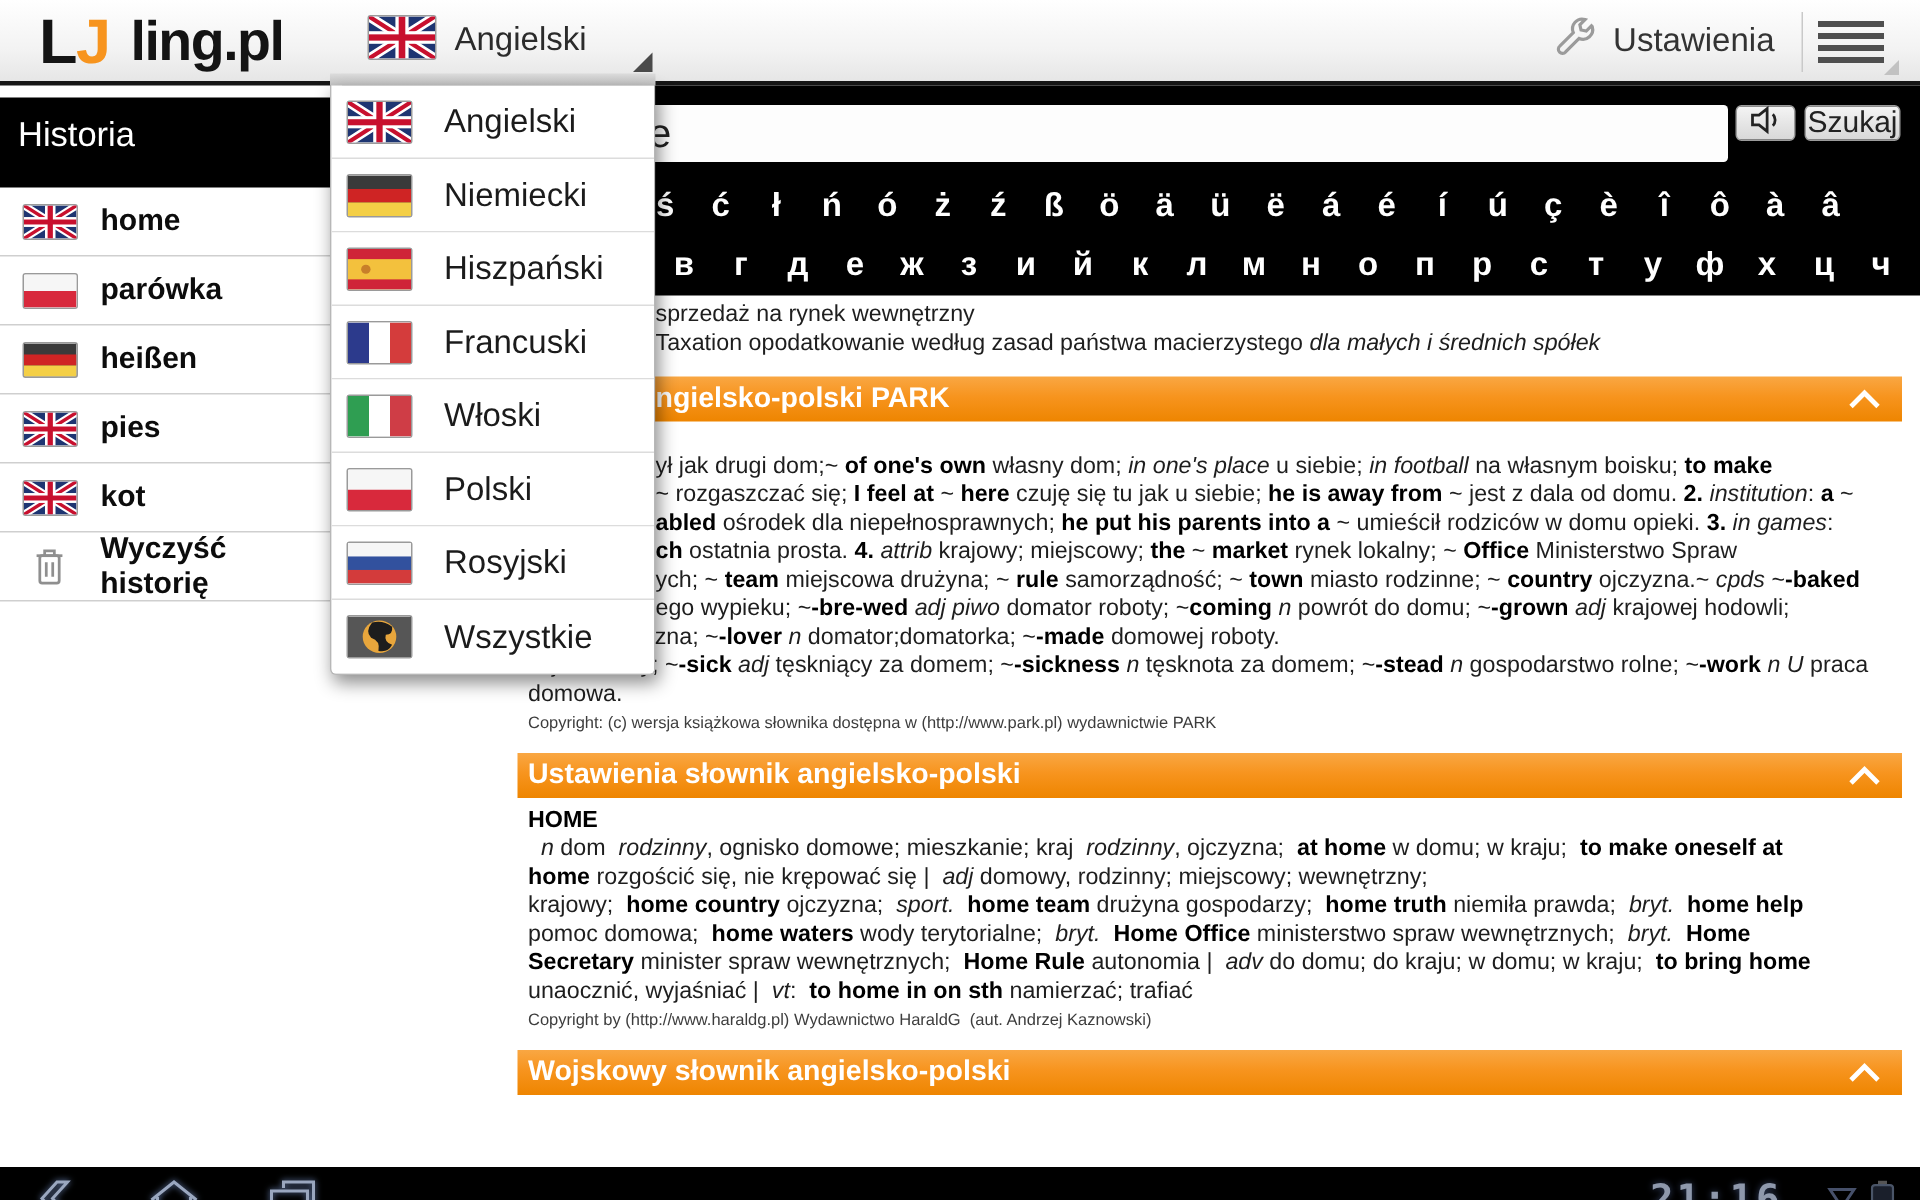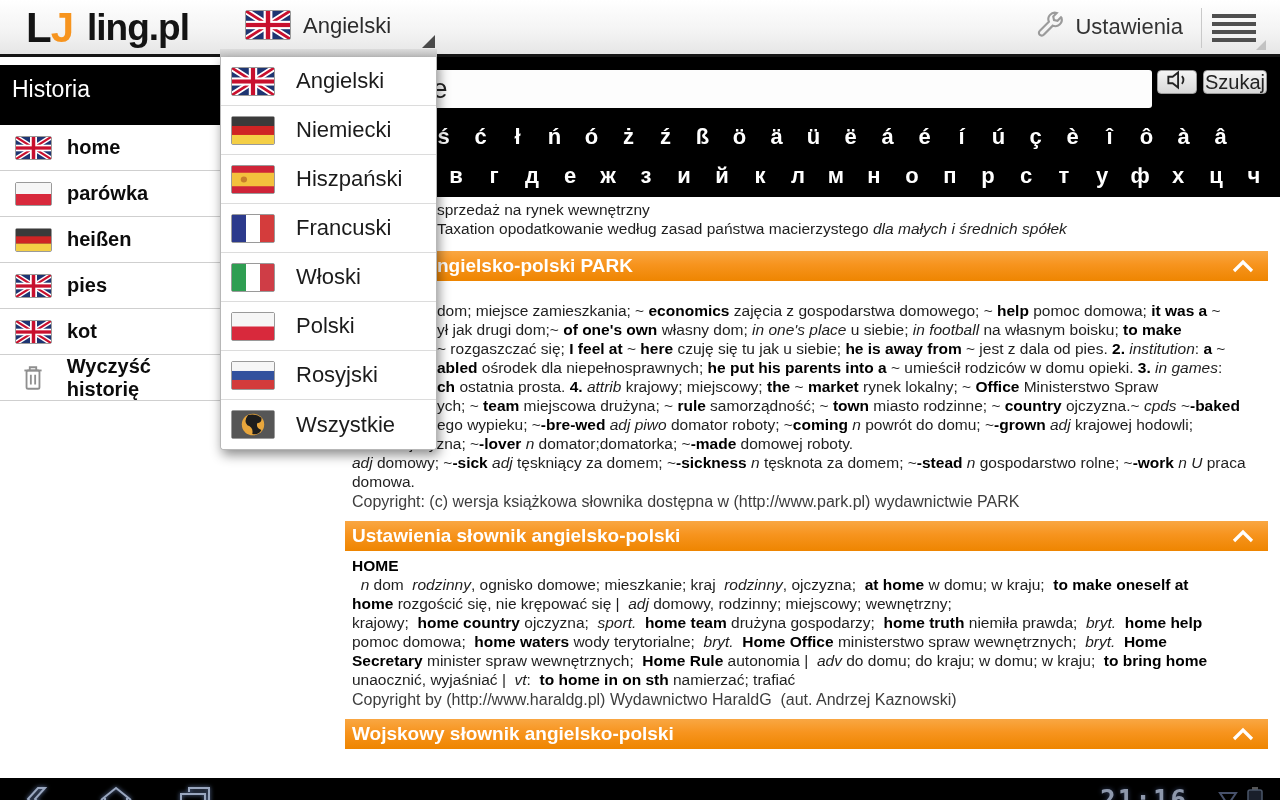--- a/index.html
+++ b/index.html
@@ -116,7 +116,6 @@
         </span>
       </div>
       <div class="sec-body gap-big">
-        <div class="line occl"><span>dom; miejsce zamieszkania; ~ </span><b>economics</b><span> zajęcia z gospodarstwa domowego; ~ </span><b>help</b><span> pomoc domowa; </span><b>it was a</b><span> ~</span></div>
         <div class="line occl"><span>ył jak drugi dom;~ </span><b>of one's own</b><span> własny dom; </span><i>in one's place</i><span> u siebie; </span><i>in football</i><span> na własnym boisku; </span><b>to make</b></div>
         <div class="line occl"><span>~ rozgaszczać się; </span><b>I feel at</b><span> ~ </span><b>here</b><span> czuję się tu jak u siebie; </span><b>he is away from</b><span> ~ jest z dala od pies. </span><b>2.</b><span> </span><i>institution</i><span>: </span><b>a</b><span> ~</span></div>
         <div class="line occl"><b>abled</b><span> ośrodek dla niepełnosprawnych; </span><b>he put his parents into a</b><span> ~ umieścił rodziców w domu opieki. </span><b>3.</b><span> </span><i>in games</i><span>:</span></div>

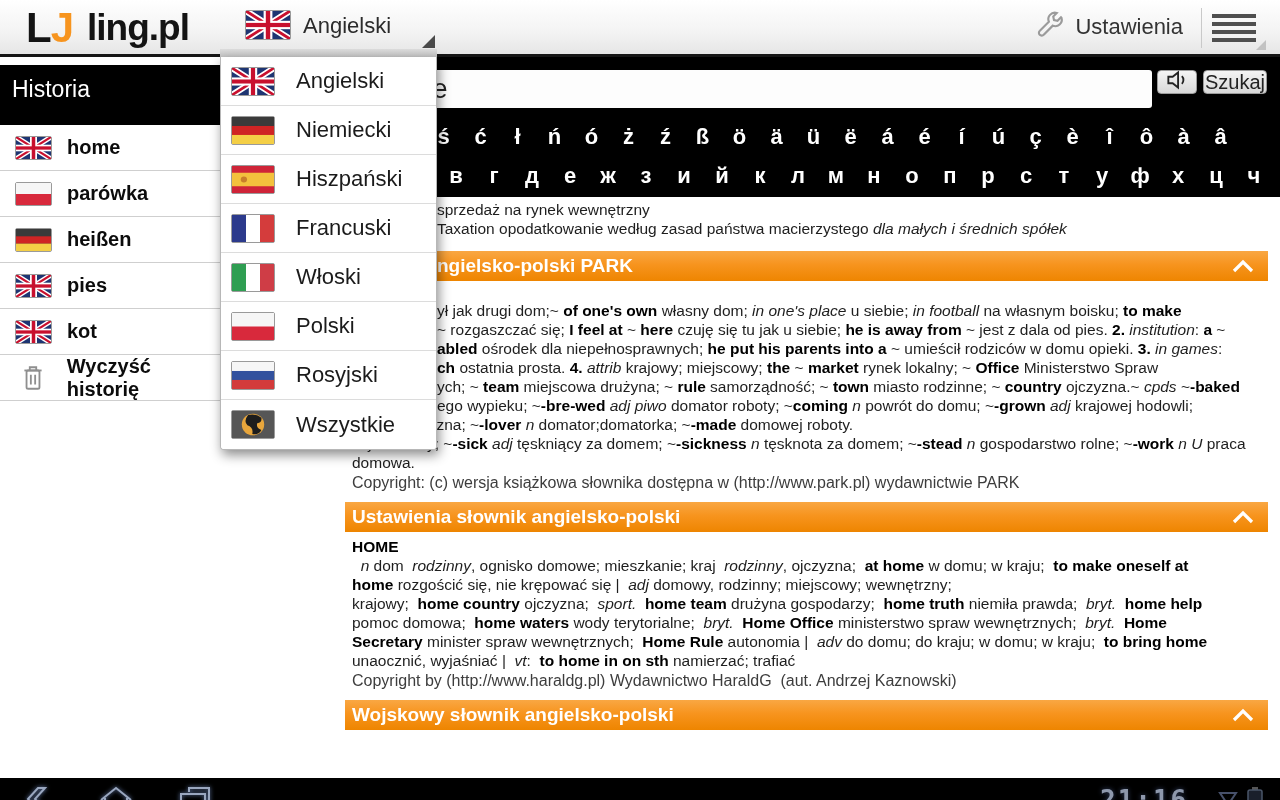--- a/index.html
+++ b/index.html
@@ -117,7 +117,7 @@
       </div>
       <div class="sec-body gap-big">
         <div class="line occl"><span>ył jak drugi dom;~ </span><b>of one's own</b><span> własny dom; </span><i>in one's place</i><span> u siebie; </span><i>in football</i><span> na własnym boisku; </span><b>to make</b></div>
-        <div class="line occl"><span>~ rozgaszczać się; </span><b>I feel at</b><span> ~ </span><b>here</b><span> czuję się tu jak u siebie; </span><b>he is away from</b><span> ~ jest z dala od pies. </span><b>2.</b><span> </span><i>institution</i><span>: </span><b>a</b><span> ~</span></div>
+        <div class="line occl"><span>~ rozgaszczać się; </span><b>I feel at</b><span> ~ </span><b>here</b><span> czuję się tu jak u siebie; </span><b>he is away from</b><span> ~ jest z dala od domu. </span><b>2.</b><span> </span><i>institution</i><span>: </span><b>a</b><span> ~</span></div>
         <div class="line occl"><b>abled</b><span> ośrodek dla niepełnosprawnych; </span><b>he put his parents into a</b><span> ~ umieścił rodziców w domu opieki. </span><b>3.</b><span> </span><i>in games</i><span>:</span></div>
         <div class="line occl"><b>ch</b><span> ostatnia prosta. </span><b>4.</b><span> </span><i>attrib</i><span> krajowy; miejscowy; </span><b>the</b><span> ~ </span><b>market</b><span> rynek lokalny; ~ </span><b>Office</b><span> Ministerstwo Spraw</span></div>
         <div class="line occl"><span>ych; ~ </span><b>team</b><span> miejscowa drużyna; ~ </span><b>rule</b><span> samorządność; ~ </span><b>town</b><span> miasto rodzinne; ~ </span><b>country</b><span> ojczyzna.~ </span><i>cpds</i><span> ~</span><b>-baked</b></div>

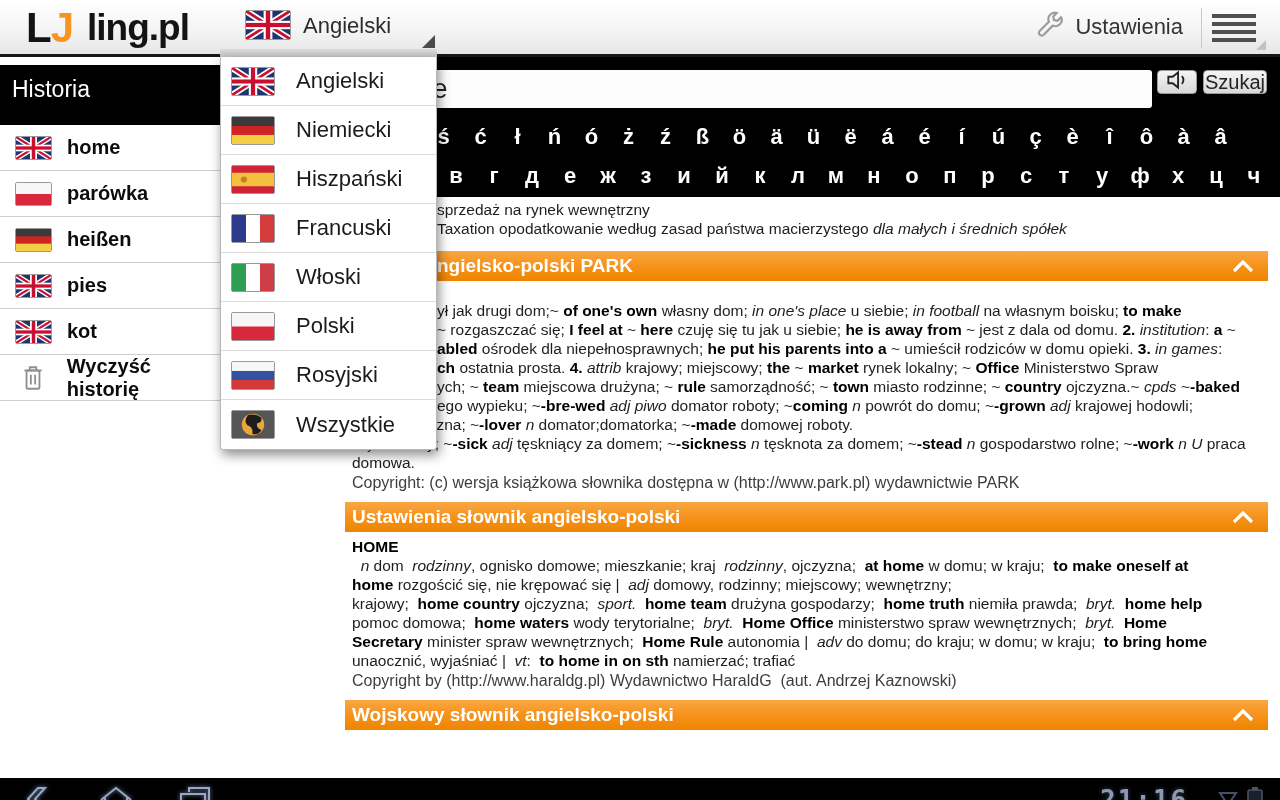--- a/index.html
+++ b/index.html
@@ -76,7 +76,7 @@
   .sec-header .chev{margin-left:auto;margin-right:12px;display:flex;}
   .sec-body.gap-big{margin-top:20px;}
   .sec-body.gap-small{margin-top:5px;}
-  .copyright{font-size:16px;color:#3d3d3d;line-height:13px;padding-left:7px;margin-top:4px;white-space:pre;}
+  .copyright{font-size:11px;color:#3d3d3d;line-height:13px;padding-left:7px;margin-top:4px;white-space:pre;}
 
   
   #lang-dropdown{position:absolute;left:220px;top:57px;width:217px;background:#fff;z-index:40;

